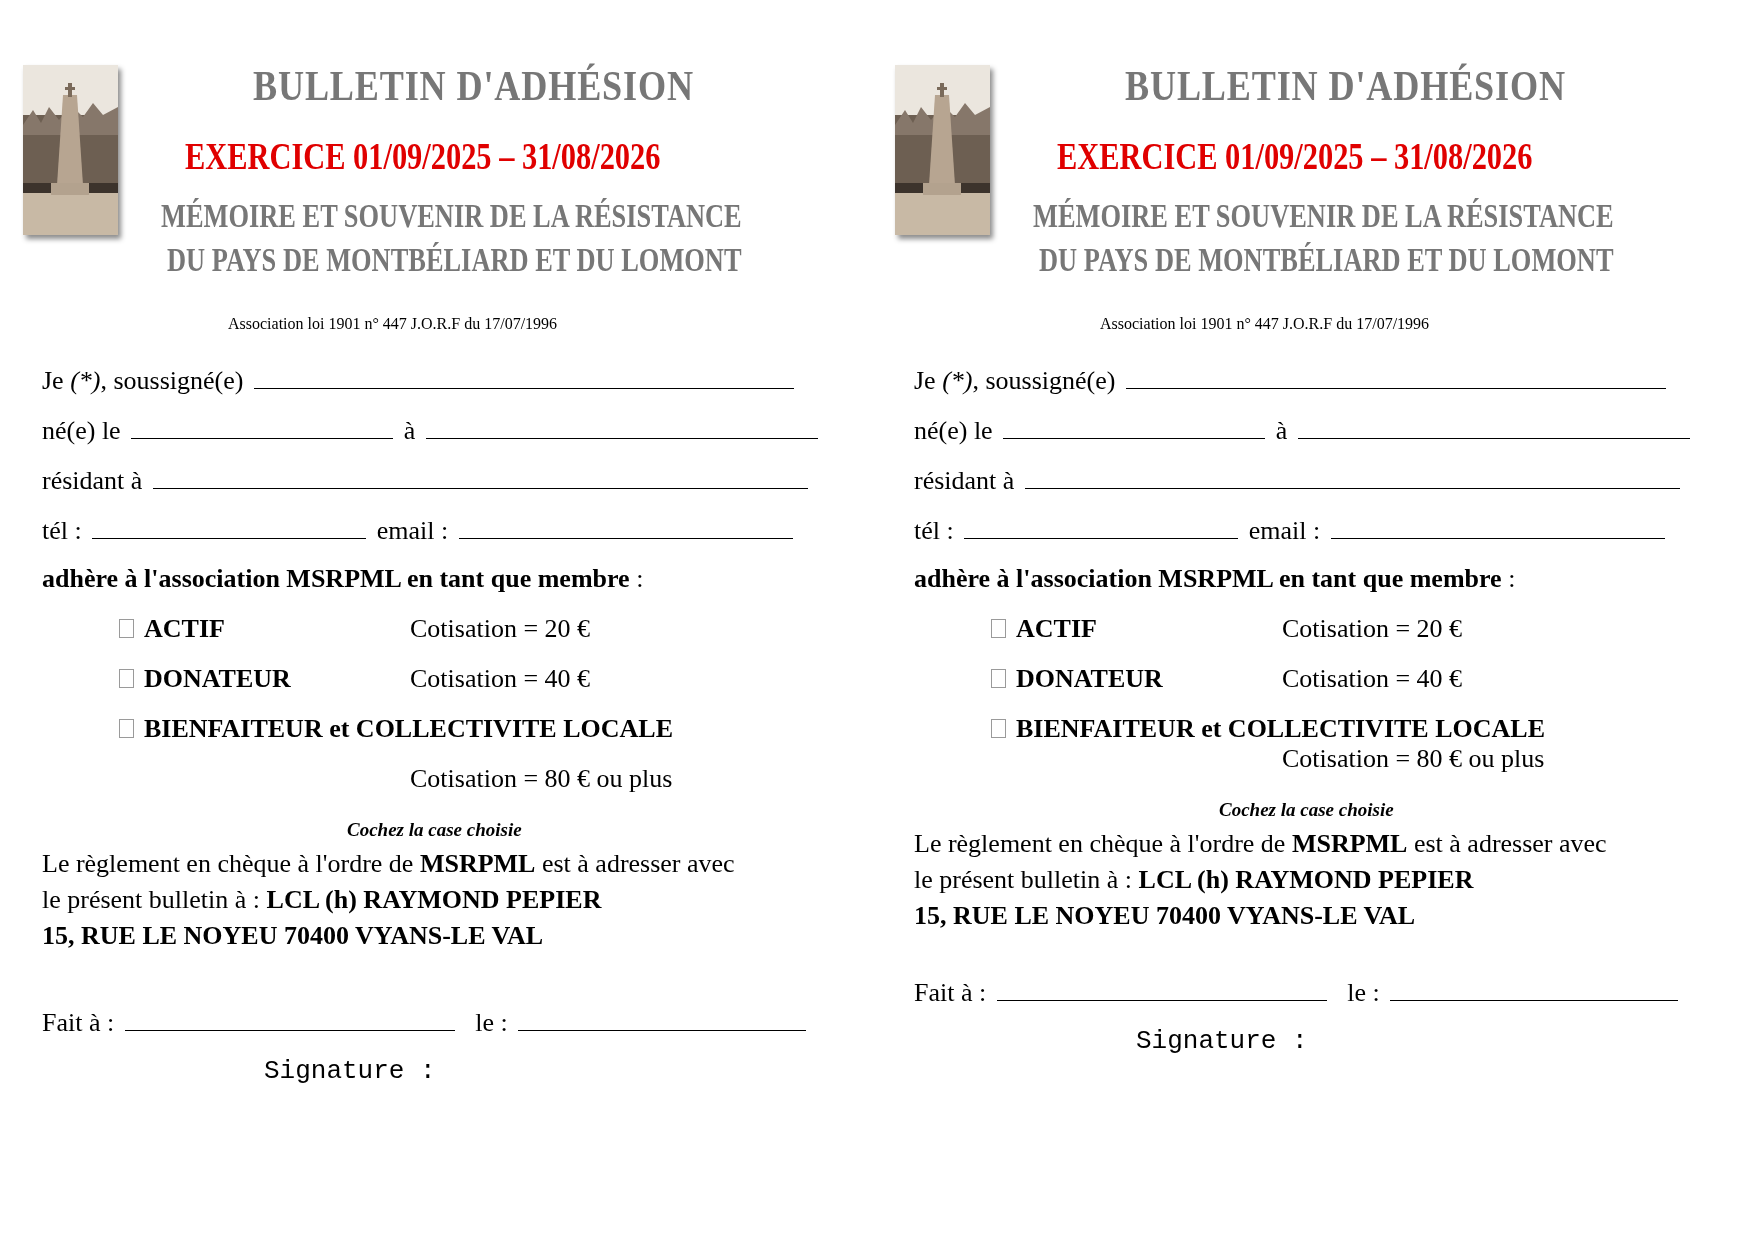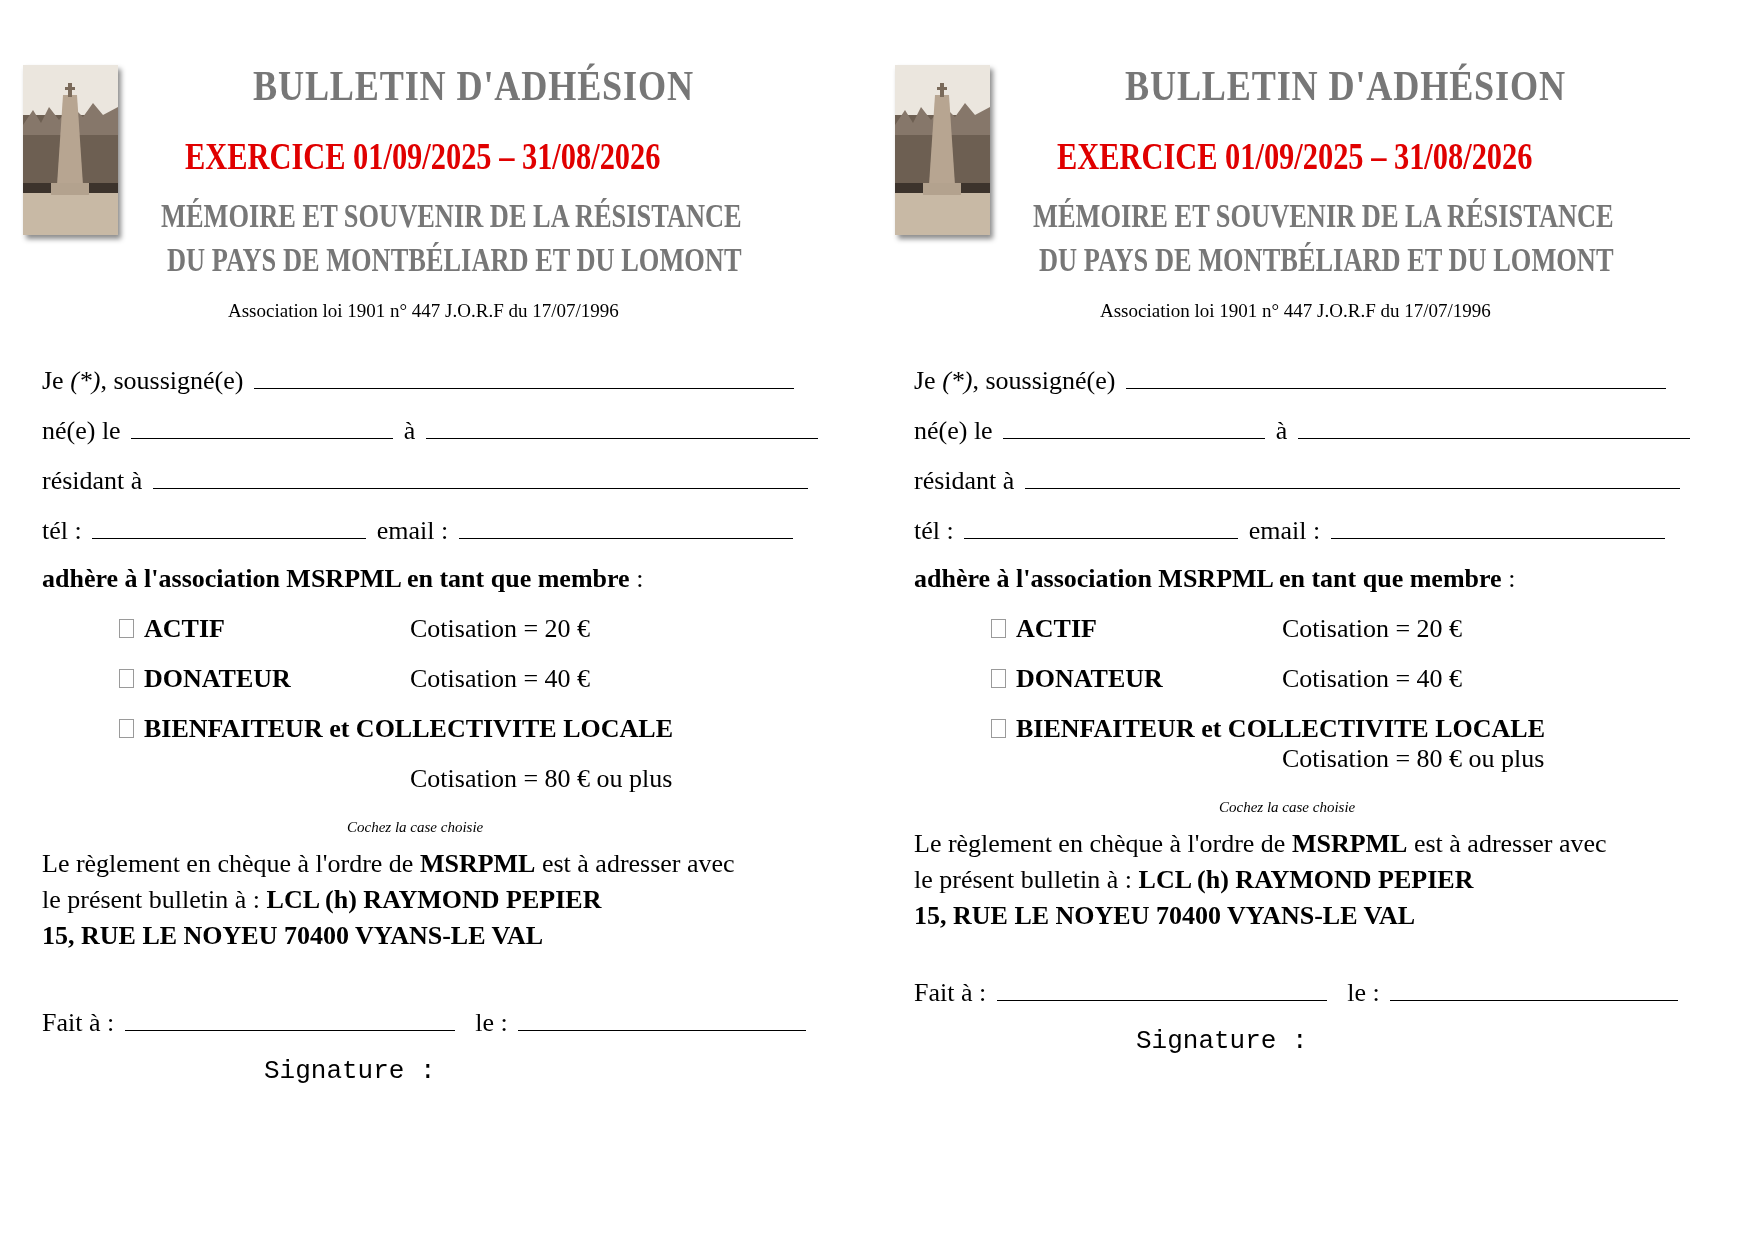--- a/index.html
+++ b/index.html
@@ -21,7 +21,7 @@
   .assoc-1 { left: 161px; top: 198px; }
   .assoc-2 { left: 167px; top: 242px; }
 
-  .legal { position: absolute; left: 228px; top: 300px; font-size: 19px; white-space: nowrap; font-family: Liberation Serif, serif; }
+  .legal { position: absolute; left: 228px; top: 315px; font-size: 16px; white-space: nowrap; font-family: Liberation Serif, serif; }
 
   .line { position: absolute; left: 42px; font-size: 26px; white-space: nowrap; line-height: 1; }
   .u { display: inline-block; border-bottom: 1.5px solid #000; height: 22px; vertical-align: baseline; margin: 0 4px; }

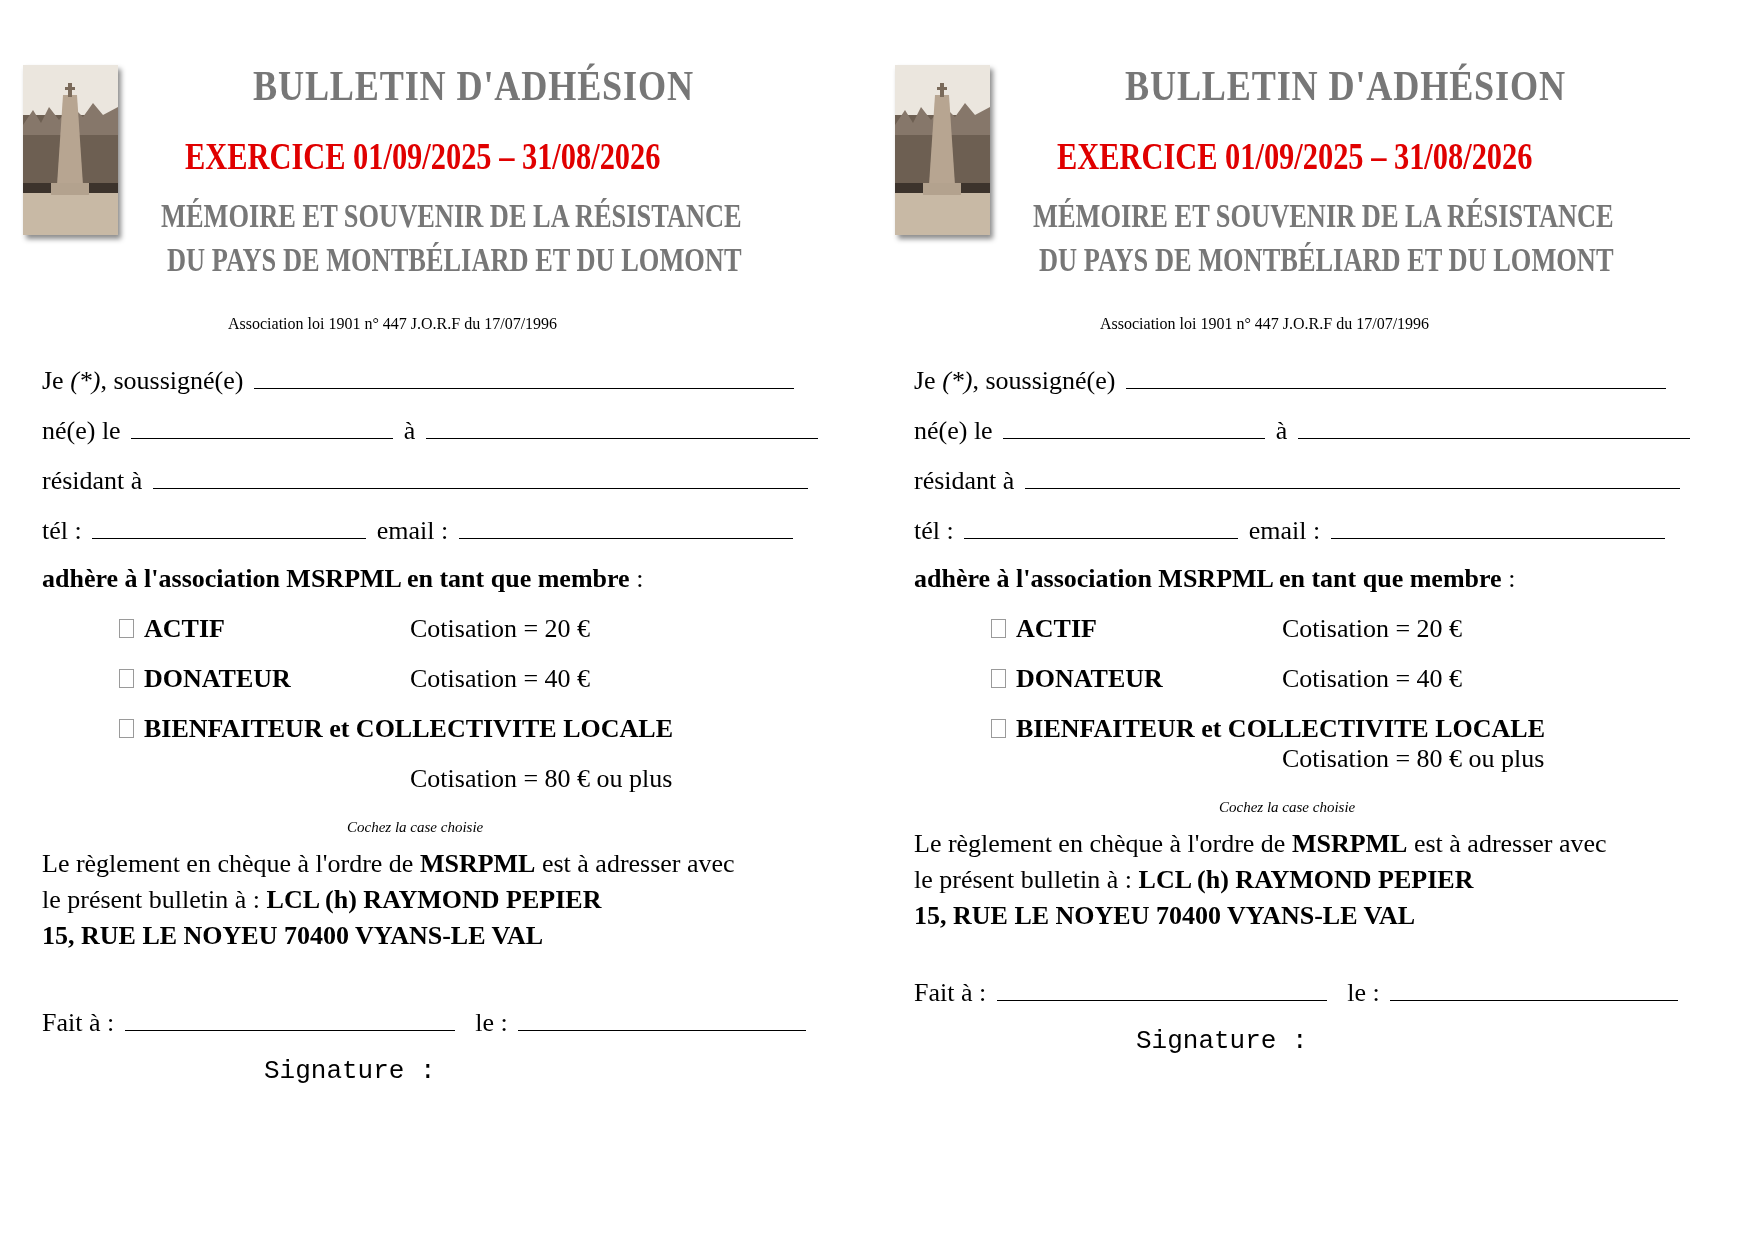--- a/index.html
+++ b/index.html
@@ -32,7 +32,7 @@
   .checkbox { display: inline-block; width: 13px; height: 17px; border: 1px solid #9a9a9a;
               vertical-align: -1px; margin-right: 10px; background: #fff; }
   .fee { position: absolute; left: 410px; font-size: 26px; white-space: nowrap; line-height: 1; }
-  .hint { position: absolute; left: 347px; font-size: 15px; font-style: italic; white-space: nowrap; line-height: 1; }
+  .hint { position: absolute; left: 347px; font-size: 19px; font-style: italic; white-space: nowrap; line-height: 1; font-weight: bold; }
   .sig { position: absolute; left: 264px; font-size: 26px; white-space: nowrap; line-height: 1; font-family: Liberation Mono, monospace; }
 </style>
 </head>

